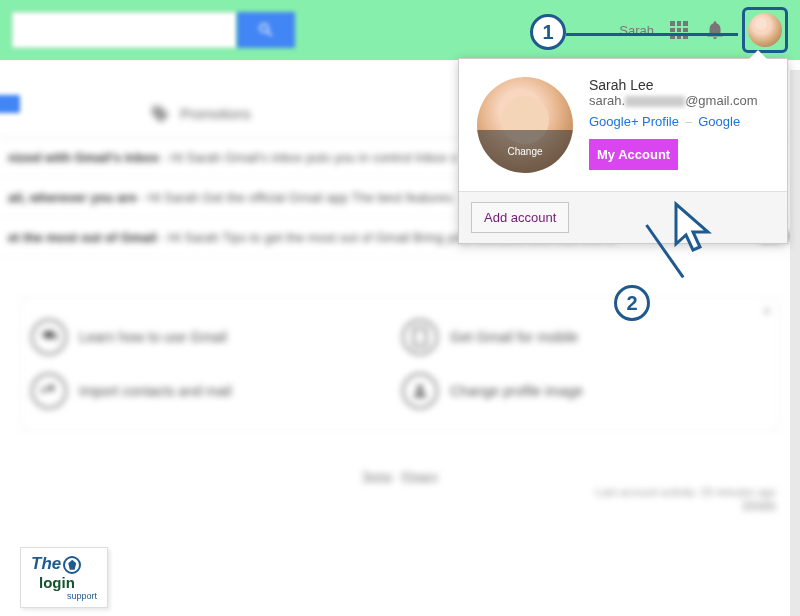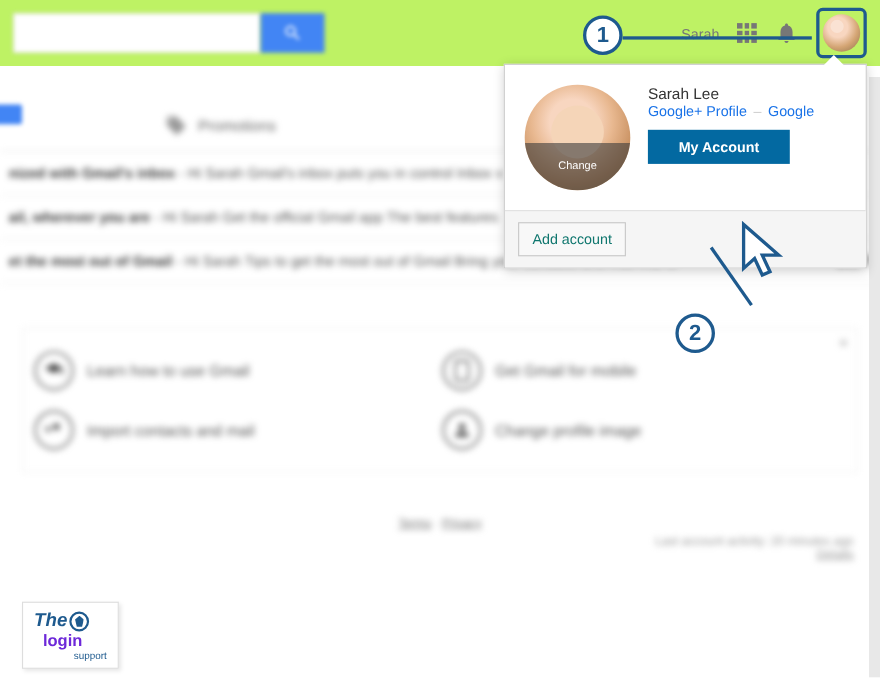--- a/index.html
+++ b/index.html
@@ -5,7 +5,7 @@
 * { box-sizing: border-box; margin: 0; padding: 0; font-family: Arial, sans-serif; }
 body { background: #fff; width: 800px; height: 616px; overflow: hidden; position: relative; }
 
-.topbar { height: 60px; background: #bef264; display: flex; align-items: center; padding: 0 12px; position: relative; }
+.topbar { height: 60px; background: #86efac; display: flex; align-items: center; padding: 0 12px; position: relative; }
 .search-box { width: 225px; height: 36px; background: #fff; border: 1px solid #ddd; filter: blur(2px); }
 .search-btn { width: 58px; height: 36px; background: #4285f4; margin-left: 0; display: flex; align-items: center; justify-content: center; filter: blur(2px); }
 .search-btn svg { fill: #fff; }

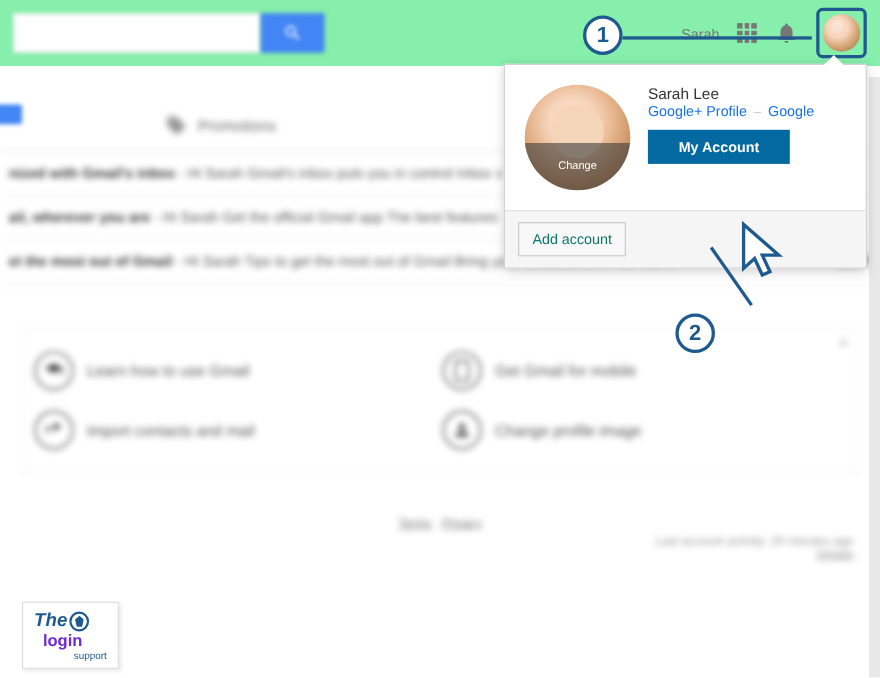--- a/index.html
+++ b/index.html
@@ -190,6 +190,9 @@
     </div>
     <div class="account-info">
       <div class="account-name">Sarah Lee</div>
+      <div class="account-email">
+        <span>sarah.</span><span class="email-blur"></span><span>@gmail.com</span>
+      </div>
       <div class="account-links">
         <a href="#">Google+ Profile</a><span class="sep">–</span><a href="#">Google</a>
       </div>

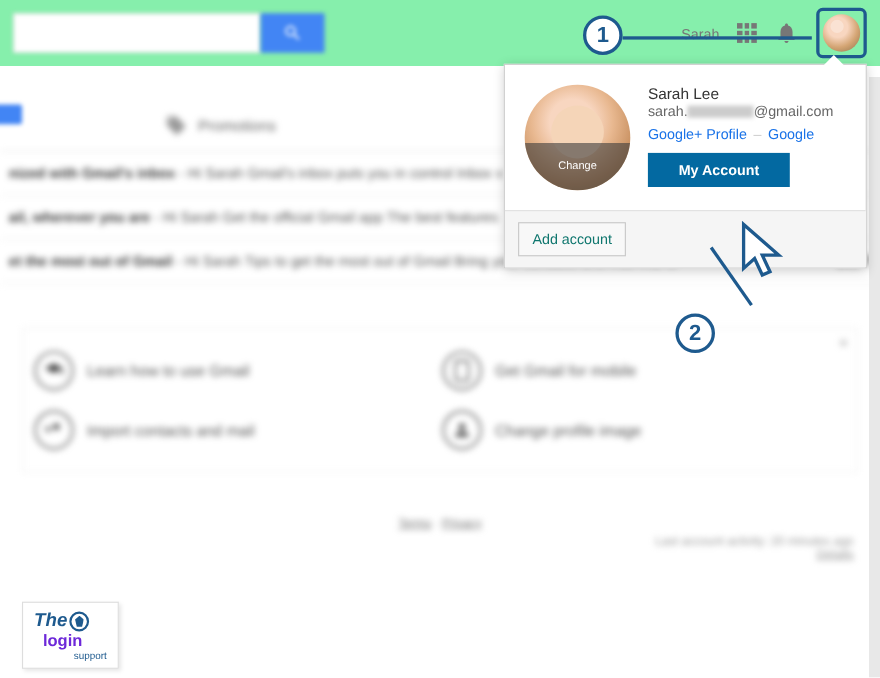--- a/index.html
+++ b/index.html
@@ -54,7 +54,7 @@
 .account-links { font-size: 13px; }
 .account-links a { color: #1a73e8; text-decoration: none; }
 .account-links .sep { color: #ccc; margin: 0 6px; }
-.my-account-btn { margin-top: 10px; background: #0369a1; color: #fff; border: none; padding: 8px 28px; font-size: 13px; font-weight: bold; cursor: pointer; }
+.my-account-btn { margin-top: 10px; background: #d946ef; color: #fff; border: none; padding: 8px 8px; font-size: 13px; font-weight: bold; cursor: pointer; }
 .account-footer { background: #f5f5f5; border-top: 1px solid #e0e0e0; padding: 10px 12px; display: flex; justify-content: space-between; }
 .account-footer button { background: #f8f8f8; border: 1px solid #c6c6c6; padding: 7px 12px; font-size: 13px; color: #0f766e; cursor: pointer; }
 

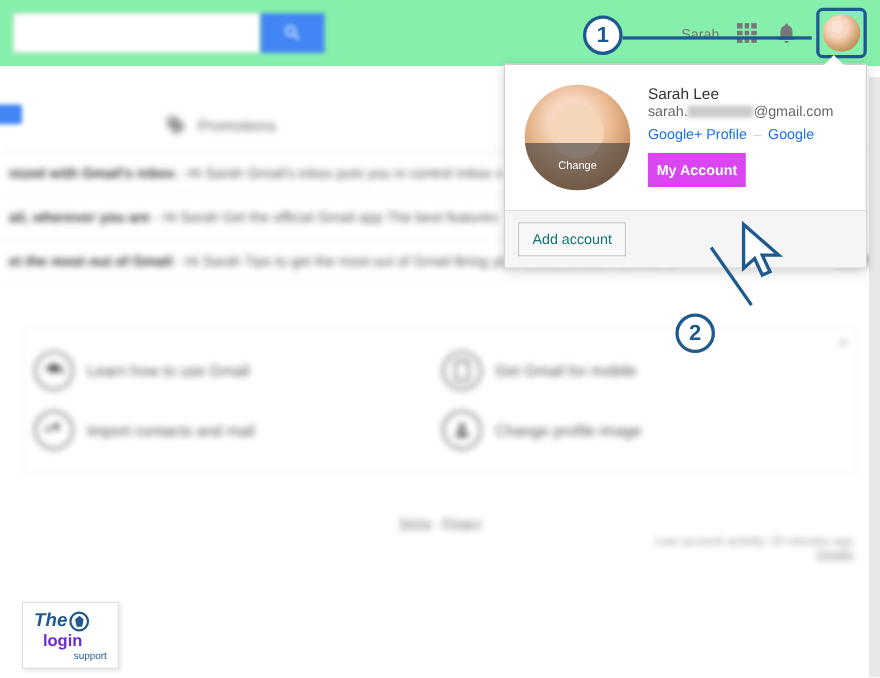--- a/index.html
+++ b/index.html
@@ -56,7 +56,7 @@
 .account-links .sep { color: #ccc; margin: 0 6px; }
 .my-account-btn { margin-top: 10px; background: #d946ef; color: #fff; border: none; padding: 8px 8px; font-size: 13px; font-weight: bold; cursor: pointer; }
 .account-footer { background: #f5f5f5; border-top: 1px solid #e0e0e0; padding: 10px 12px; display: flex; justify-content: space-between; }
-.account-footer button { background: #f8f8f8; border: 1px solid #c6c6c6; padding: 7px 12px; font-size: 13px; color: #0f766e; cursor: pointer; }
+.account-footer button { background: #f8f8f8; border: 1px solid #c6c6c6; padding: 7px 12px; font-size: 13px; color: #701a75; cursor: pointer; }
 
 
 .marker { position: absolute; width: 36px; height: 36px; border: 3px solid #1e5a8e; border-radius: 50%; background: #fff; display: flex; align-items: center; justify-content: center; font-size: 20px; font-weight: bold; color: #1e5a8e; z-index: 200; }

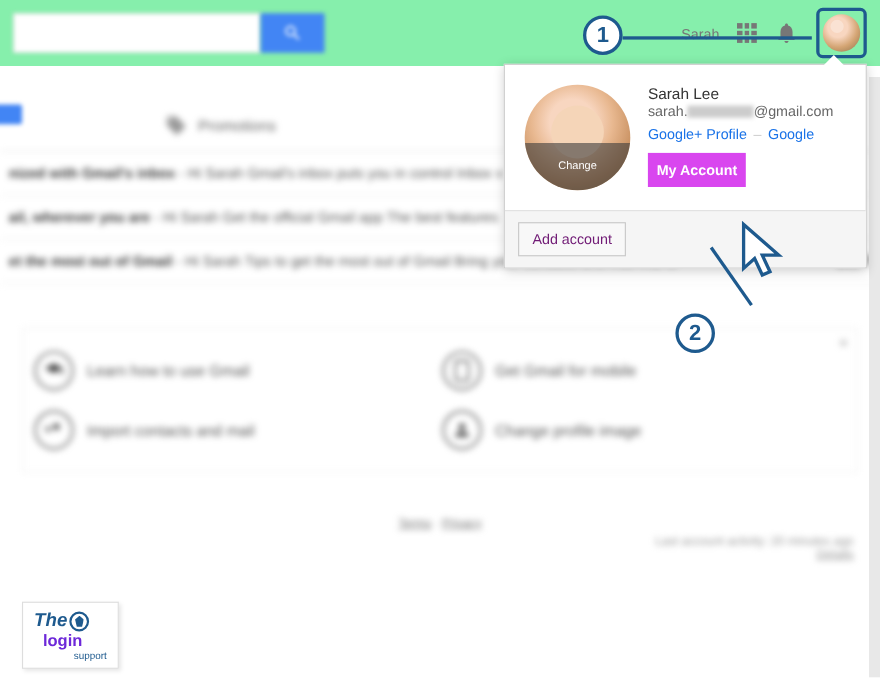--- a/index.html
+++ b/index.html
@@ -66,7 +66,7 @@
 
 .watermark { position: absolute; bottom: 8px; left: 20px; border: 1px solid #ddd; background: #fff; padding: 6px 10px; box-shadow: 2px 2px 4px rgba(0,0,0,0.1); margin-top: 13px; }
 .watermark .l1 { font-size: 17px; font-style: italic; font-weight: bold; color: #1e5a8e; }
-.watermark .l2 { font-size: 15px; font-weight: bold; color: #6d28d9; margin-left: 8px; }
+.watermark .l2 { font-size: 15px; font-weight: bold; color: #14532d; margin-left: 8px; }
 .watermark .l3 { font-size: 9px; color: #1e5a8e; margin-left: 36px; }
 .watermark-icon { display: inline-block; width: 18px; height: 18px; border: 2px solid #1e5a8e; border-radius: 50%; vertical-align: middle; margin-left: 2px; position: relative; }
 .watermark-icon:after { content: ""; position: absolute; left: 3px; top: 2px; width: 8px; height: 10px; background: #1e5a8e; clip-path: polygon(50% 0, 100% 35%, 80% 100%, 20% 100%, 0 35%); }

